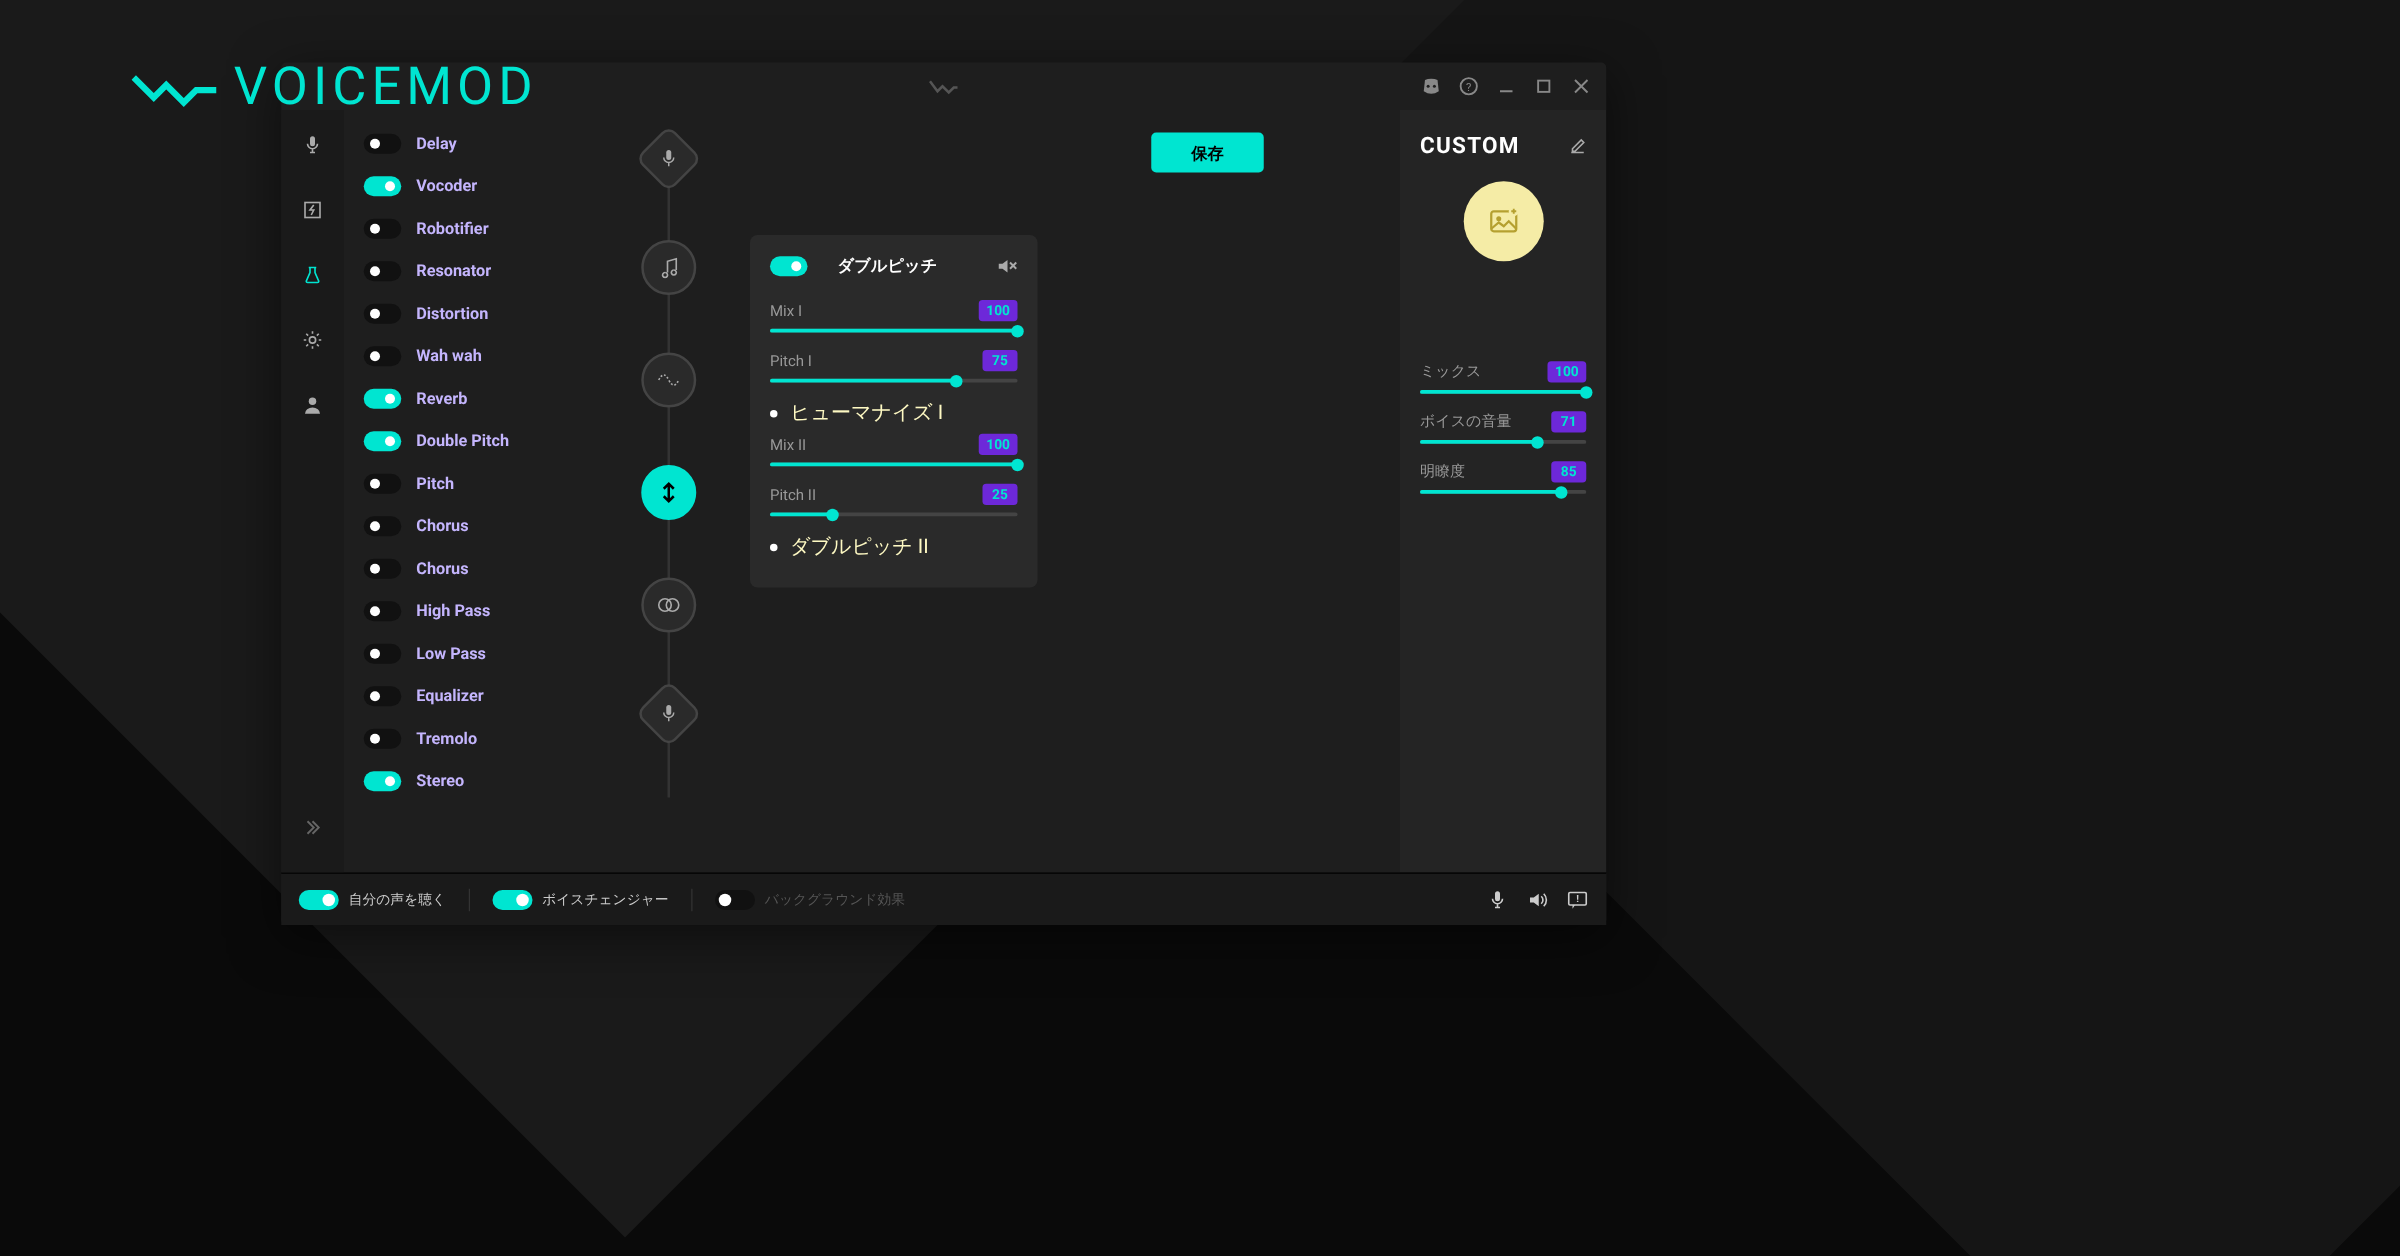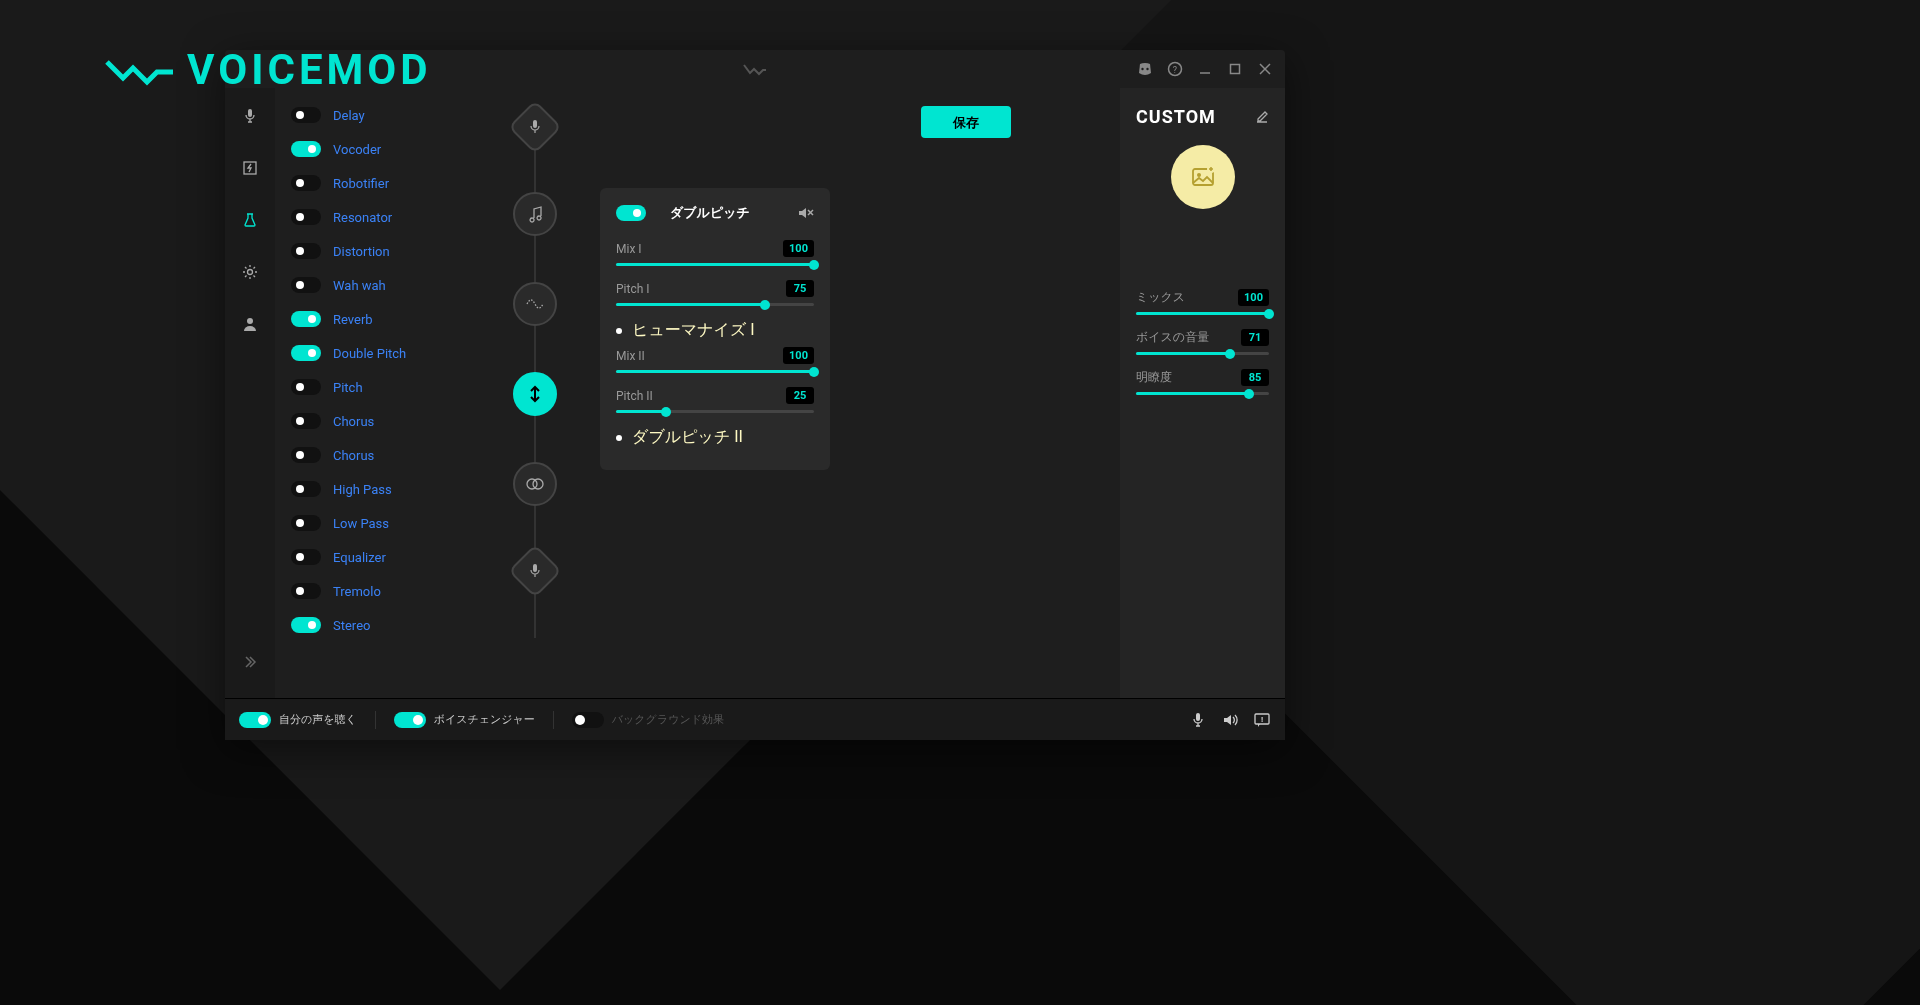--- a/index.html
+++ b/index.html
@@ -6,7 +6,7 @@
 body { background:#0a0a0a; width:1920px; height:1005px; overflow:hidden; position:relative; }
 .bg-shape1 { position:absolute; width:1400px; height:1400px; background:#1a1a1a; transform:rotate(45deg); top:-700px; left:-200px; }
 .bg-shape2 { position:absolute; width:1200px; height:1200px; background:#151515; transform:rotate(45deg); top:-300px; right:-400px; }
-.logo { position:absolute; top:45px; left:105px; color:#00e5d1; font-size:42px; font-weight:700; letter-spacing:4px; display:flex; align-items:center; gap:12px; z-index:5; }
+.logo { position:absolute; top:45px; left:105px; color:#00e5d1; font-size:42px; font-weight:400; letter-spacing:4px; display:flex; align-items:center; gap:12px; z-index:5; }
 .logo-mark { width:70px; height:32px; }
 .app-window { position:absolute; left:225px; top:50px; width:1060px; height:690px; background:#1e1e1e; border-radius:4px; display:flex; flex-direction:column; box-shadow:0 10px 40px rgba(0,0,0,0.5); }
 .titlebar { height:38px; display:flex; align-items:center; justify-content:space-between; padding:0 12px; }

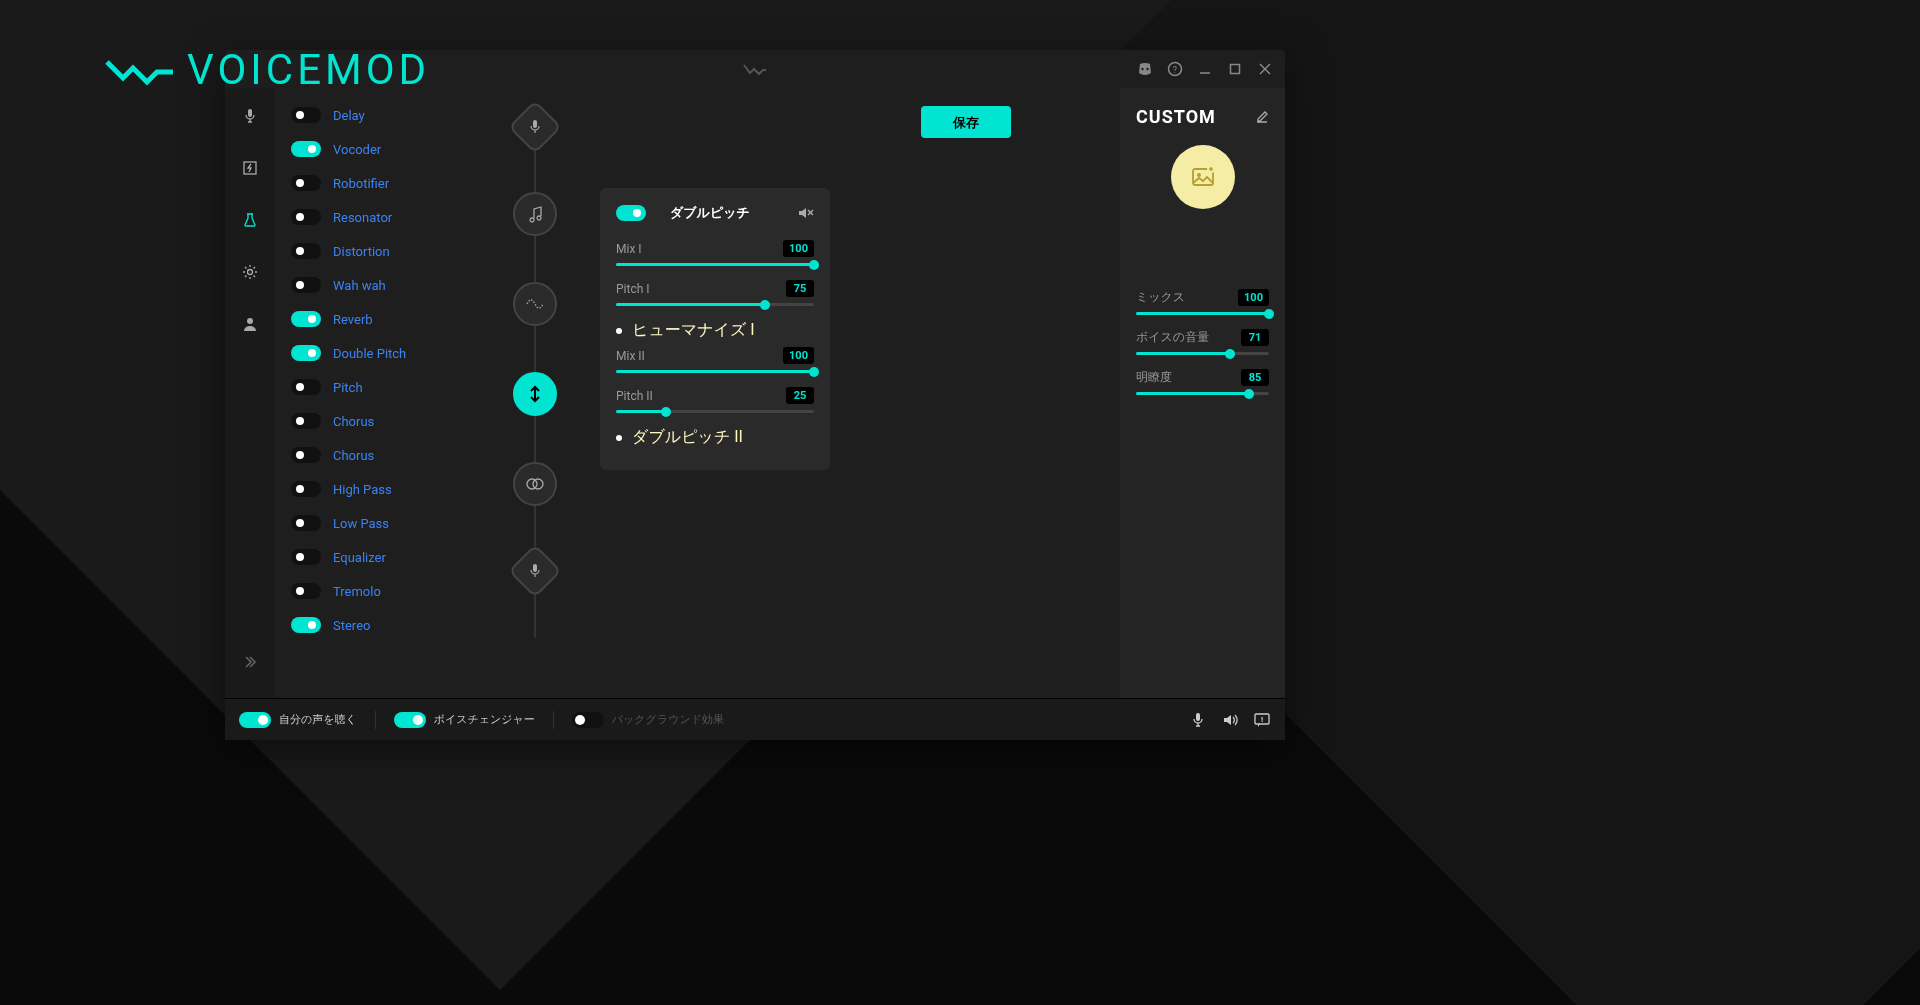--- a/index.html
+++ b/index.html
@@ -24,7 +24,7 @@
 .eff-toggle::after { content:''; position:absolute; width:8px; height:8px; border-radius:50%; background:#fff; top:4px; left:5px; transition:left .15s; }
 .eff-toggle.on { background:#00e5d1; }
 .eff-toggle.on::after { left:17px; }
-.eff-label { color:#3b82f6; font-size:13px; font-weight:400; }
+.eff-label { color:#c4b5fd; font-size:13px; font-weight:700; }
 .chain-col { width:130px; display:flex; flex-direction:column; align-items:center; padding-top:20px; position:relative; }
 .chain-line { position:absolute; width:2px; background:#333; top:60px; bottom:60px; left:50%; transform:translateX(-1px); }
 .chain-node { width:44px; height:44px; border-radius:50%; background:#2a2a2a; border:2px solid #444; display:flex; align-items:center; justify-content:center; color:#aaa; margin-bottom:46px; position:relative; z-index:2; cursor:pointer; }

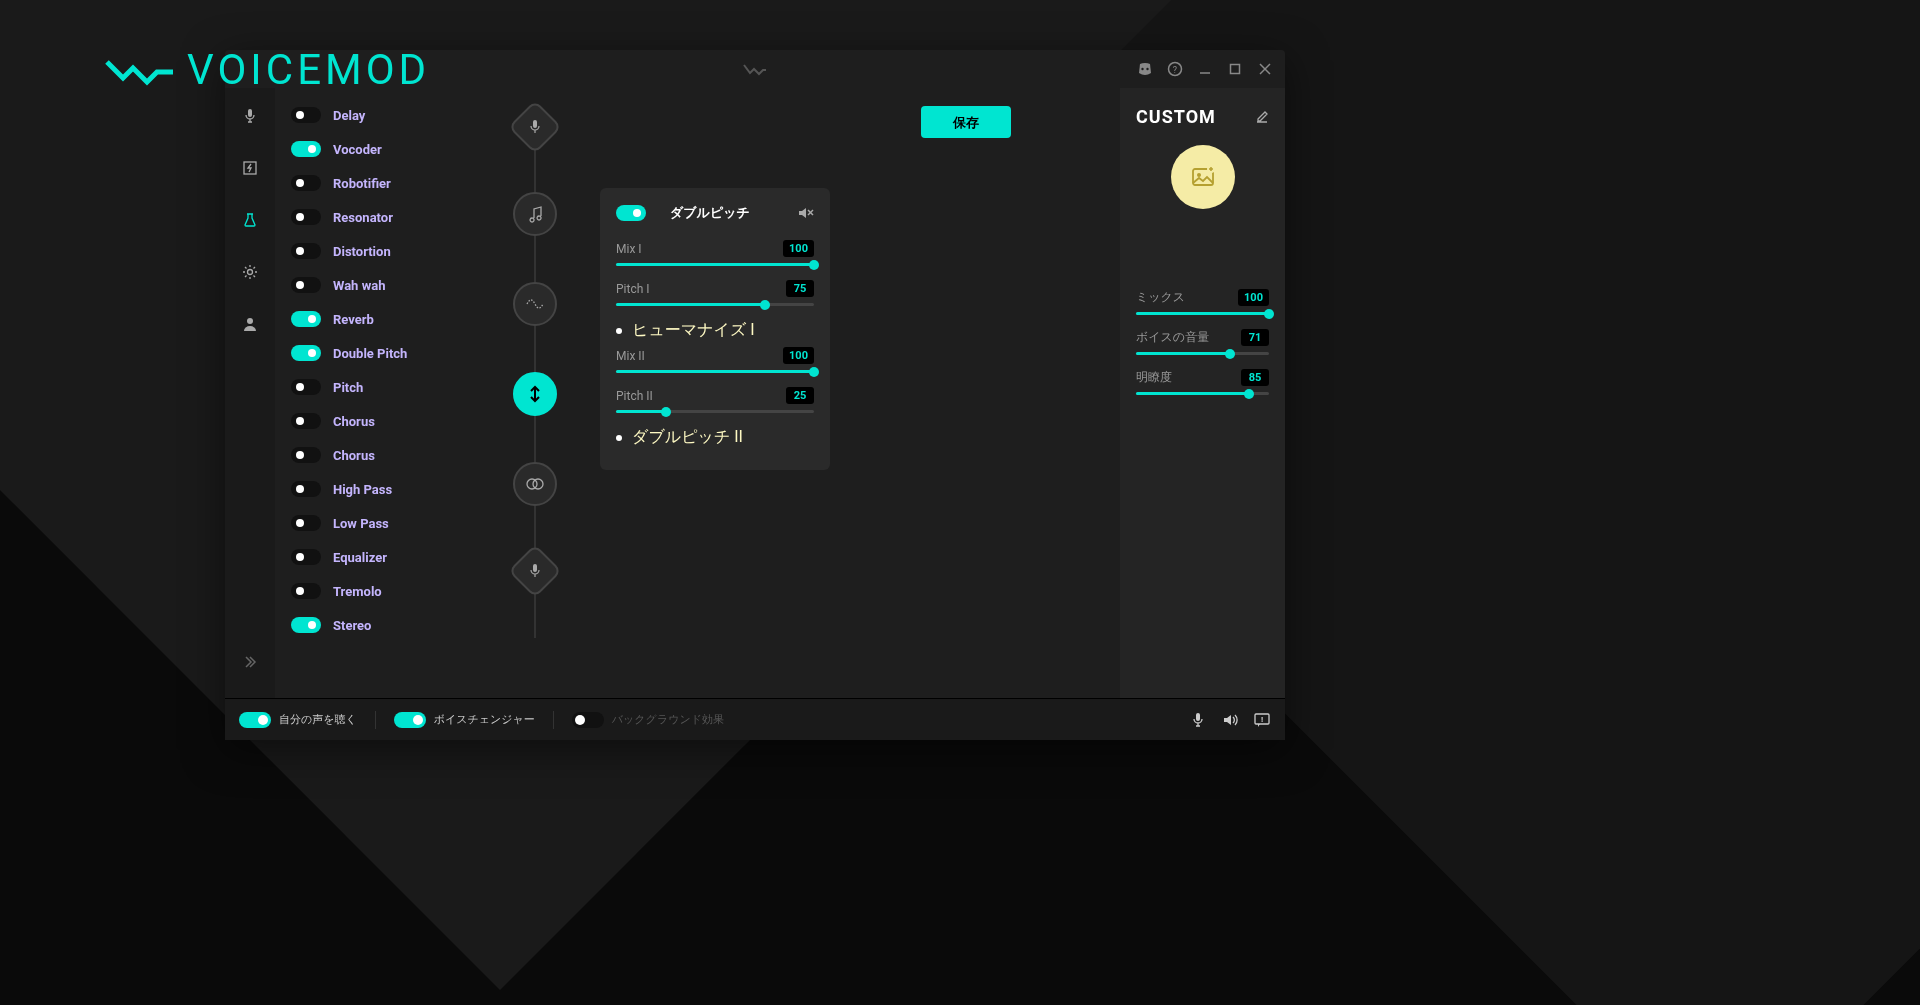--- a/index.html
+++ b/index.html
@@ -39,7 +39,7 @@
 .slider-group { margin-bottom:14px; }
 .slider-head { display:flex; justify-content:space-between; align-items:center; margin-bottom:6px; }
 .slider-label { color:#999; font-size:12px;text-align:right; }
-.slider-value { background:#000000; color:#00e5d1; font-size:11px; font-weight:700; padding:2px 6px; border-radius:3px; min-width:28px; text-align:center; }
+.slider-value { background:#6d28d9; color:#00e5d1; font-size:11px; font-weight:700; padding:2px 6px; border-radius:3px; min-width:28px; text-align:center; }
 .slider-track { height:3px; background:#444; border-radius:2px; position:relative; cursor:pointer; }
 .slider-fill { height:100%; background:#00e5d1; border-radius:2px; position:relative; }
 .slider-thumb { position:absolute; right:-5px; top:-3.5px; width:10px; height:10px; border-radius:50%; background:#00e5d1; }

